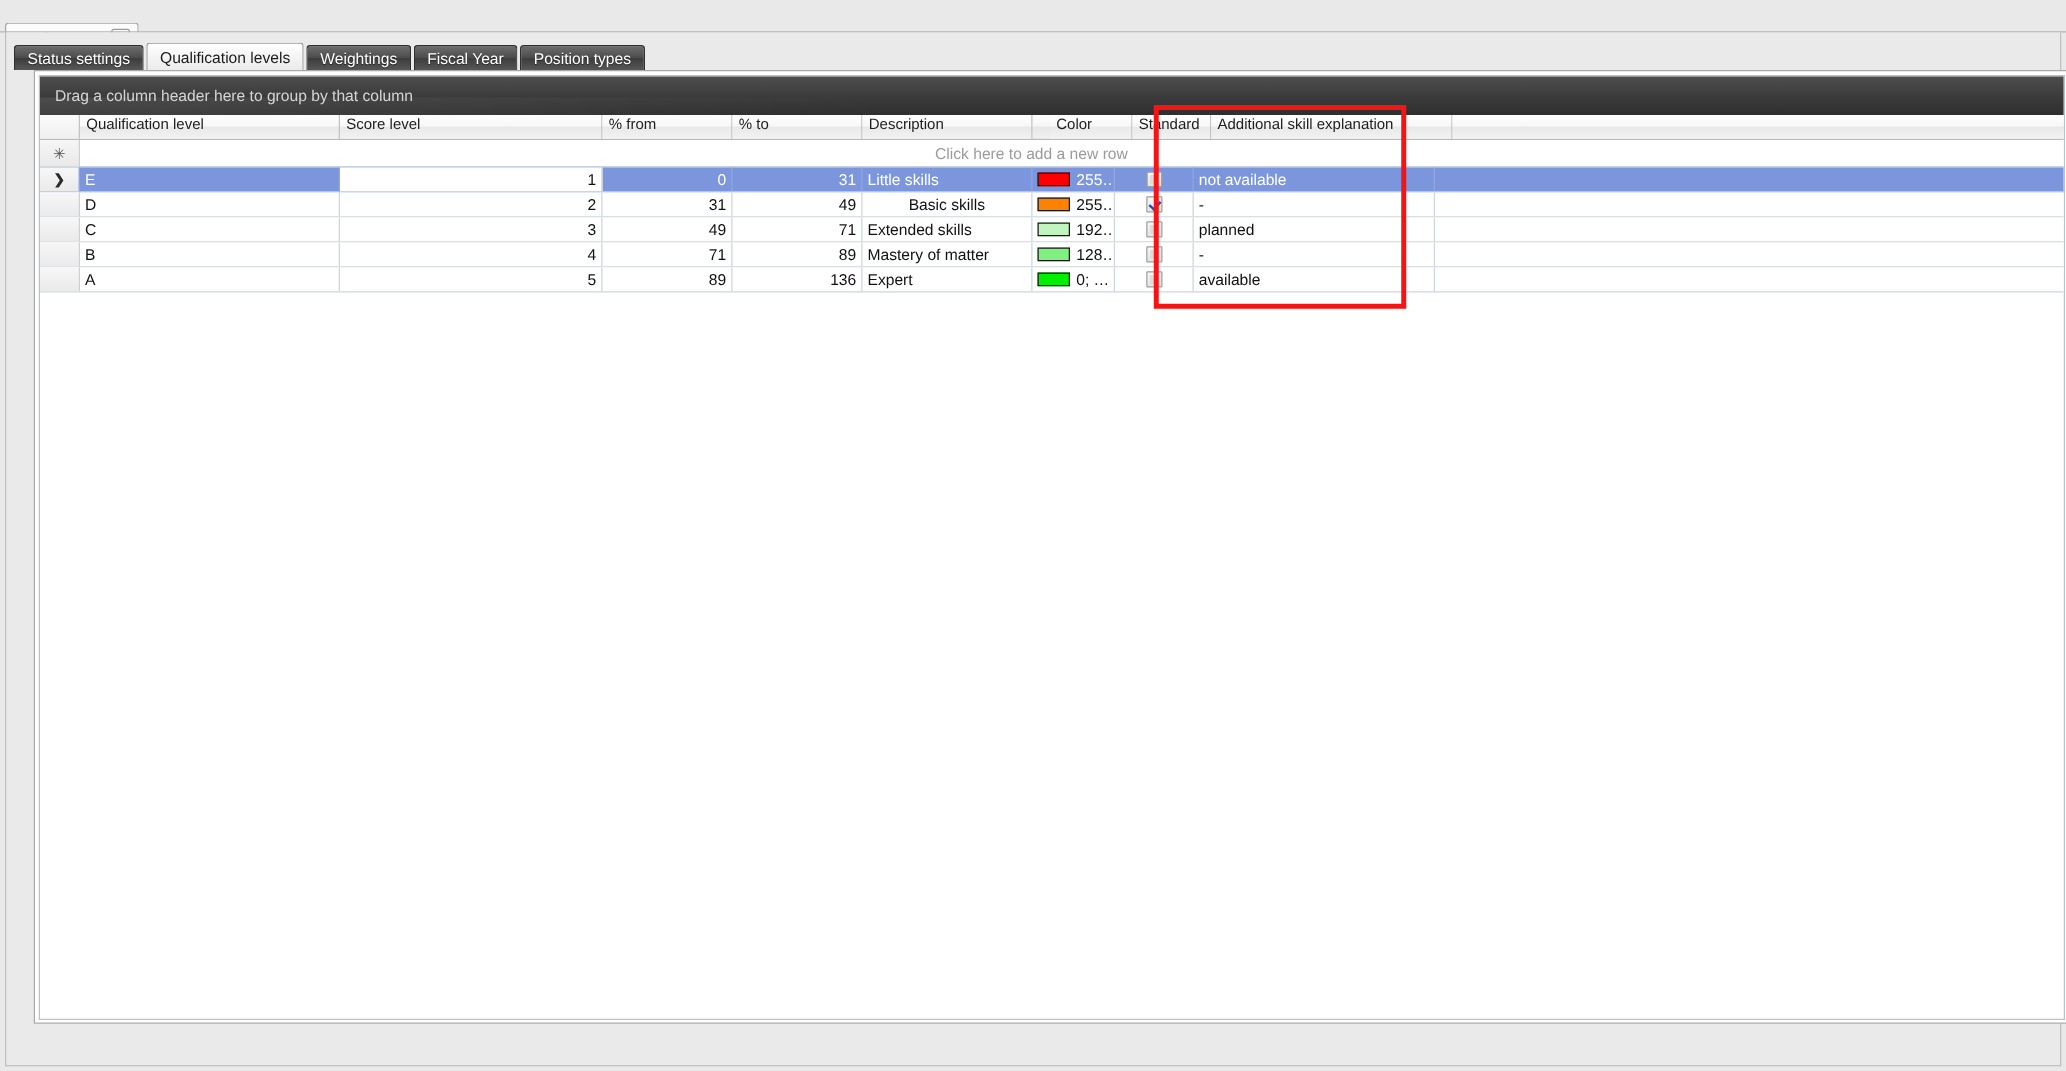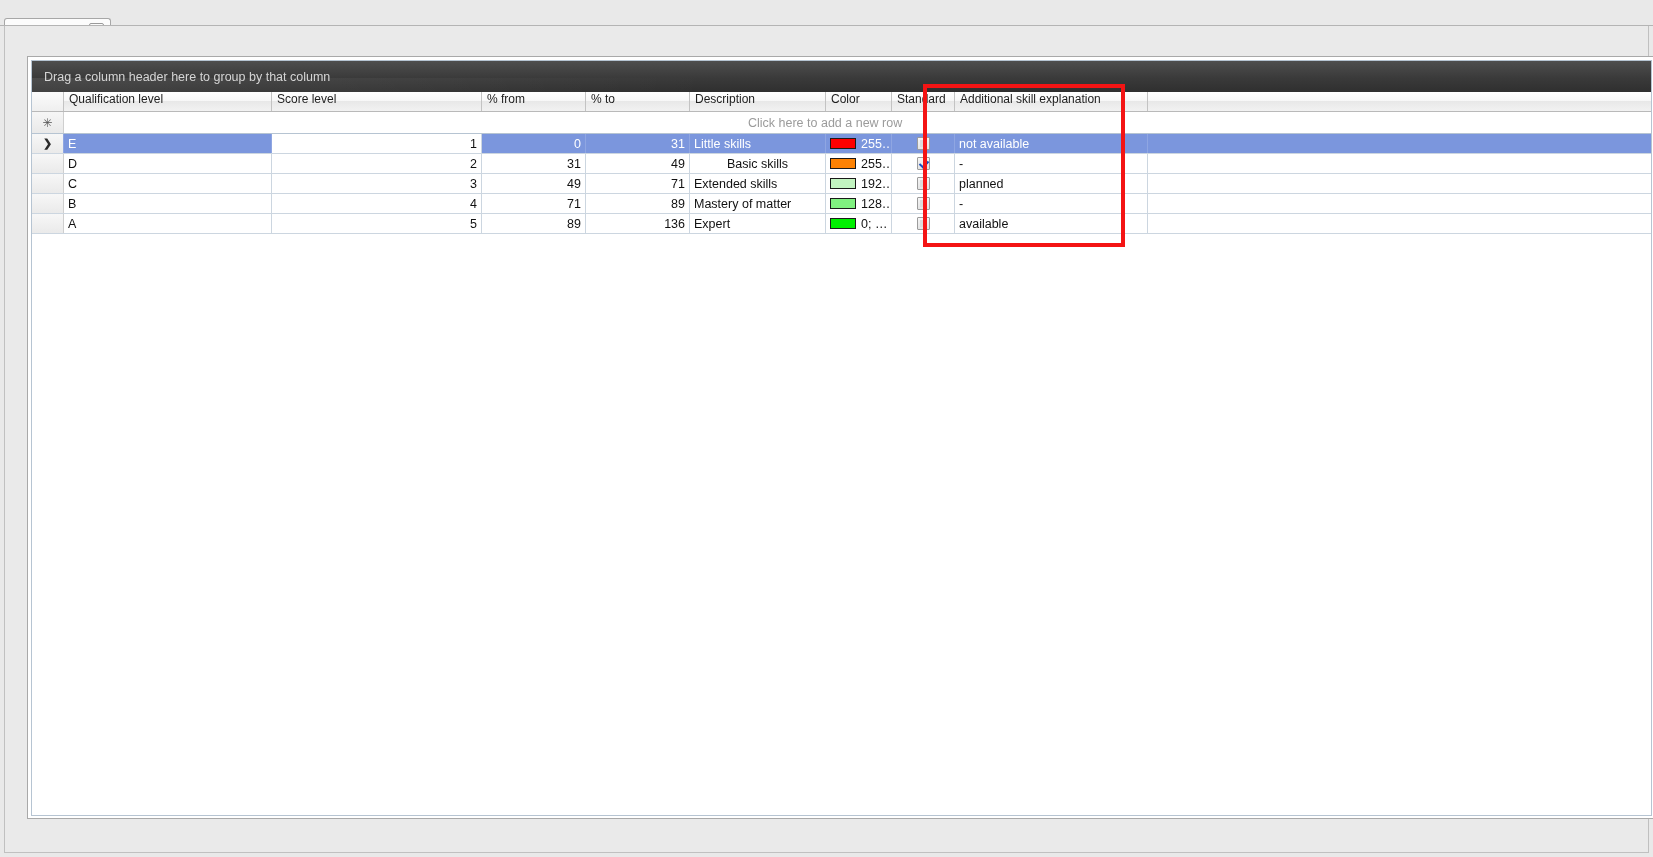--- a/index.html
+++ b/index.html
@@ -313,6 +313,23 @@
 
     <div class="tabctl">
 
+      <div class="tabctl-strip" id="tabstrip">
+          <div class="tab">
+            <span>Status settings</span>
+          </div>
+          <div class="tab active">
+            <span>Qualification levels</span>
+          </div>
+          <div class="tab">
+            <span>Weightings</span>
+          </div>
+          <div class="tab">
+            <span>Fiscal Year</span>
+          </div>
+          <div class="tab">
+            <span>Position types</span>
+          </div>
+        </div>
 
       <div class="tabpage">
 

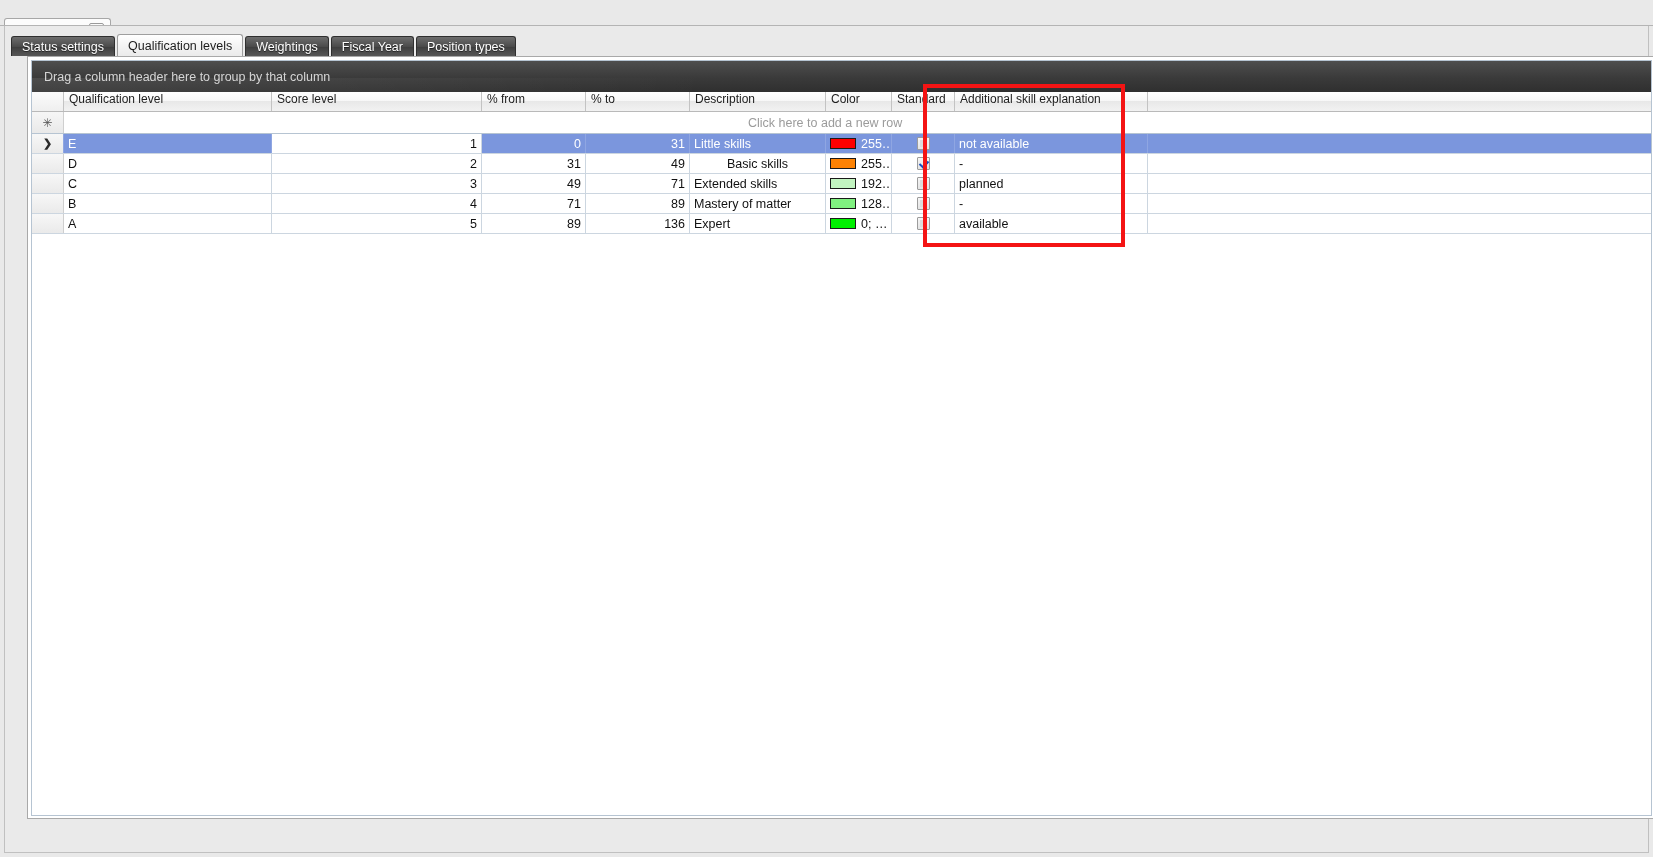--- a/index.html
+++ b/index.html
@@ -356,7 +356,7 @@
               <div class="hdr-cell" style="width: 136px;">
                 <span>Description</span>
               </div>
-              <div class="hdr-cell" style="width: 66px;">
+              <div class="hdr-cell" style="width: 66px; margin-left: 14px;">
                 <span>Color</span>
               </div>
               <div class="hdr-cell" style="width: 63px;">

